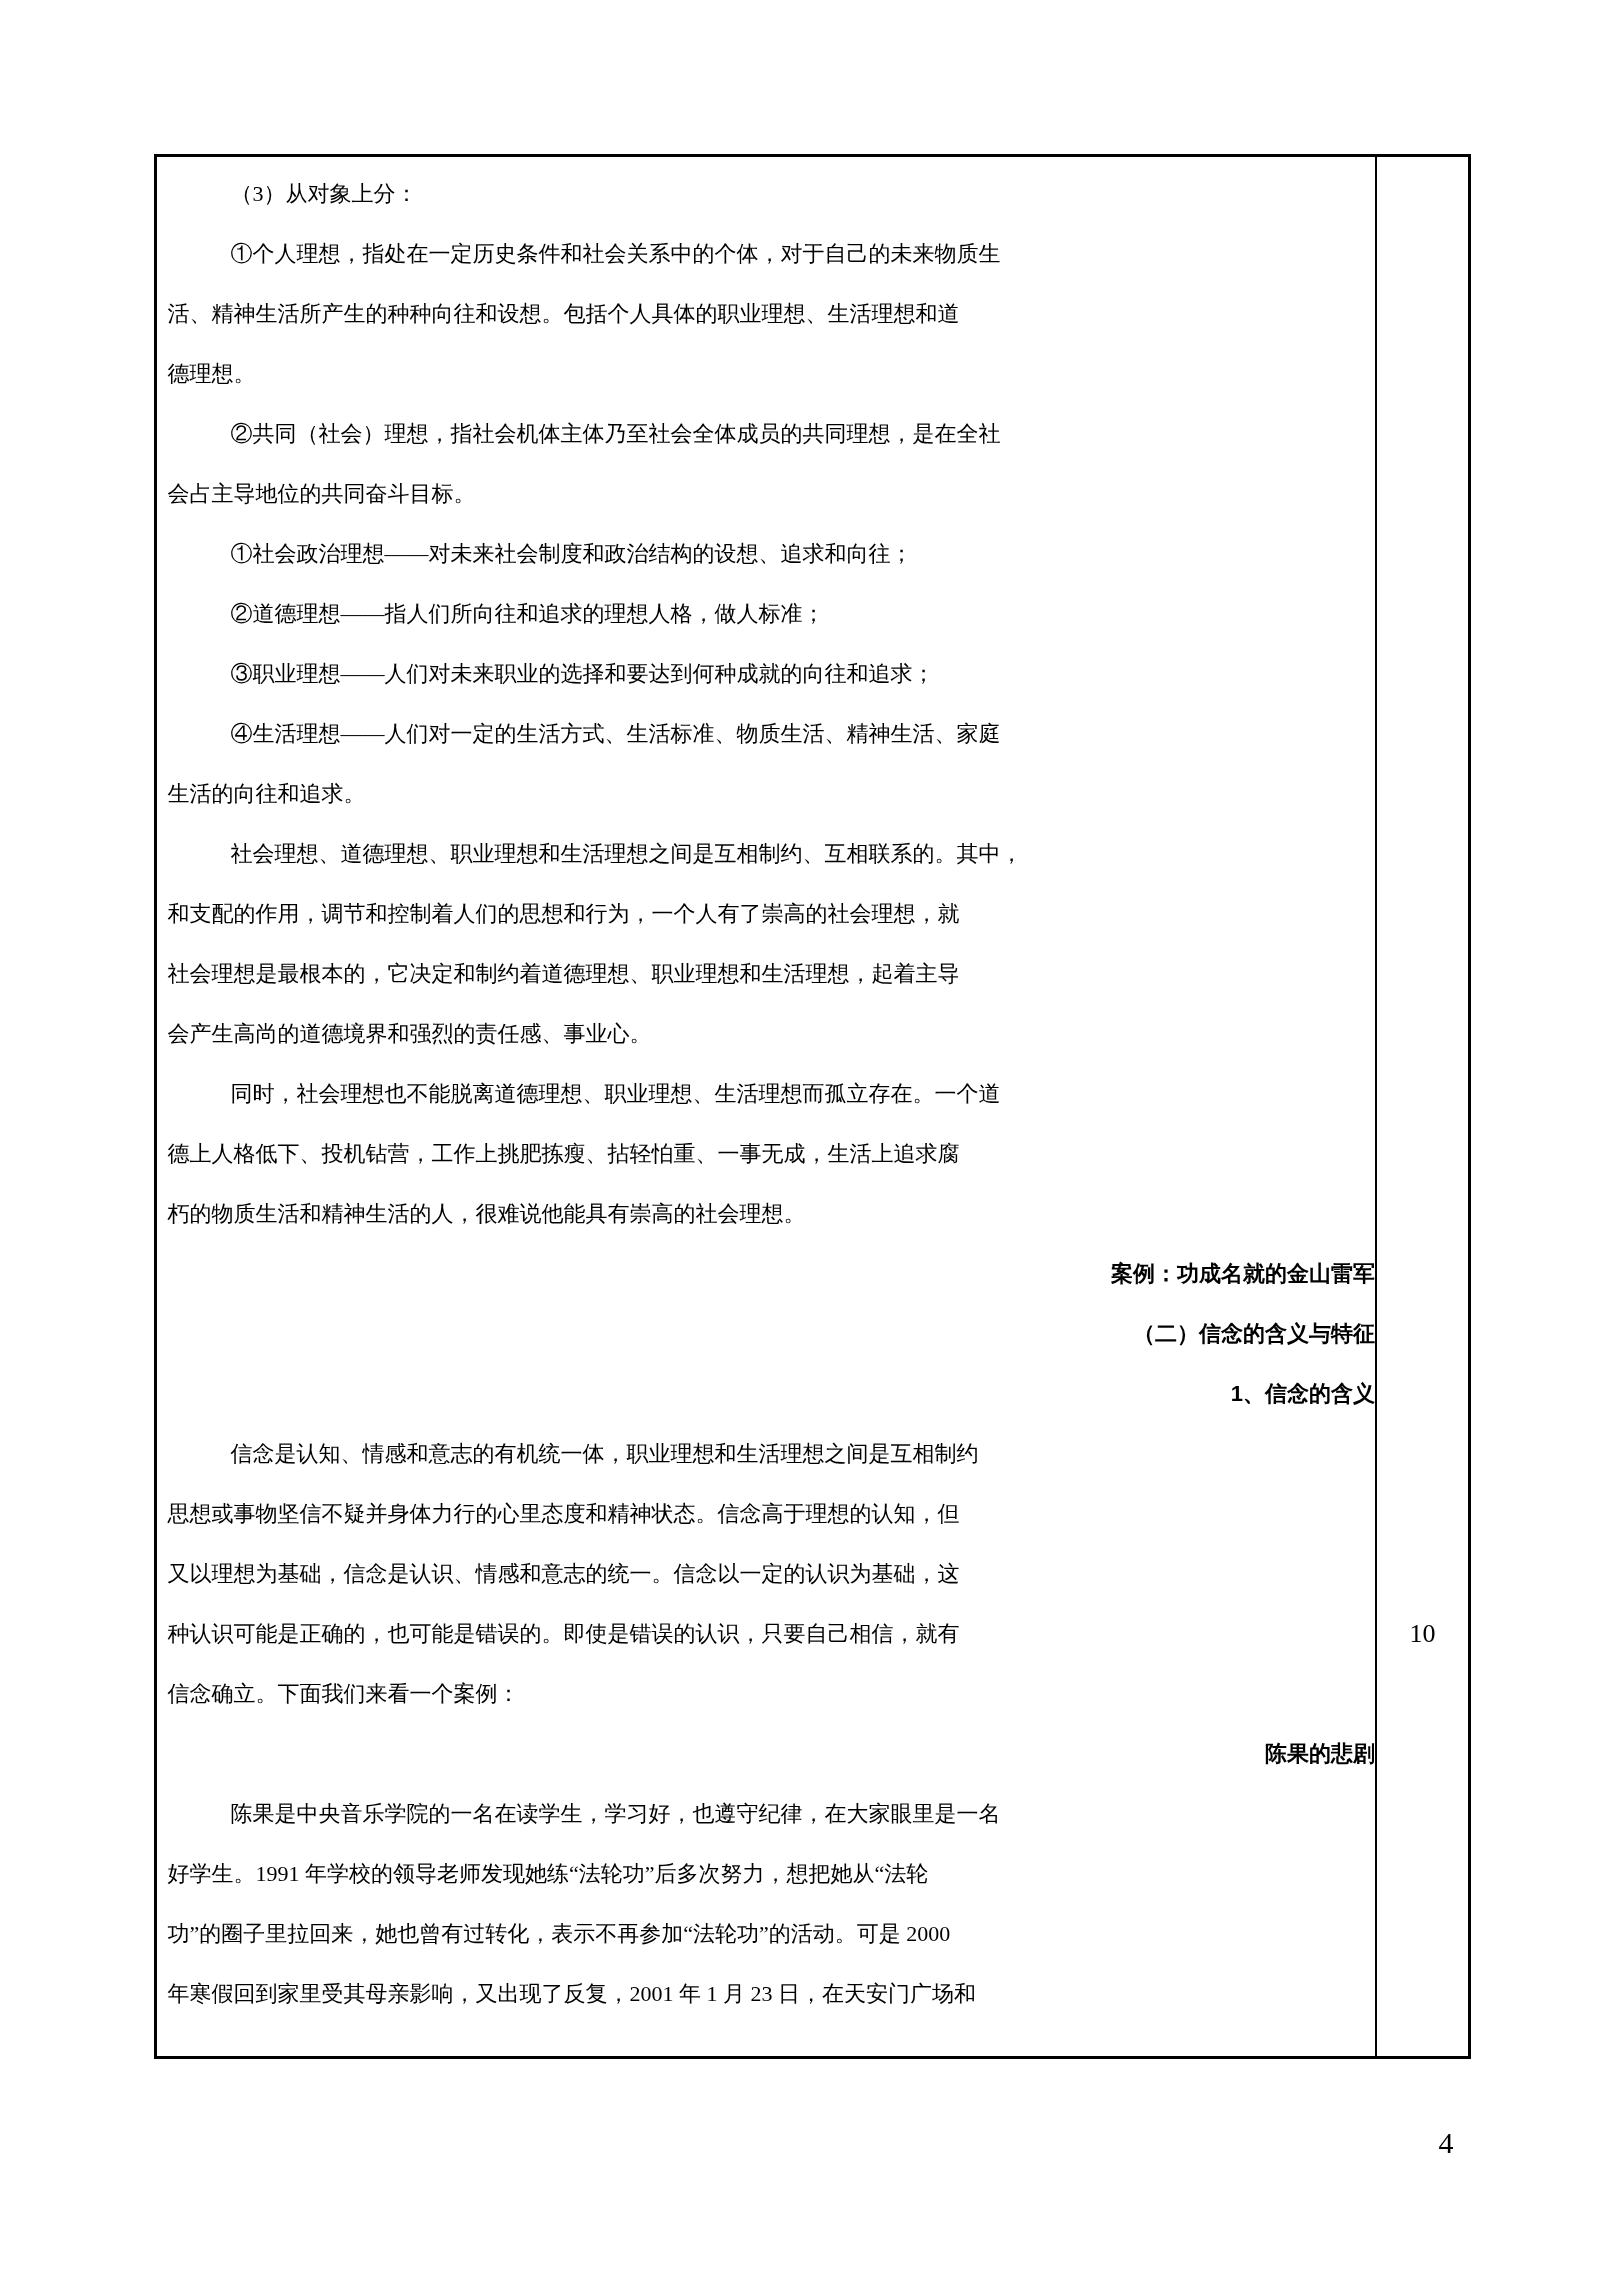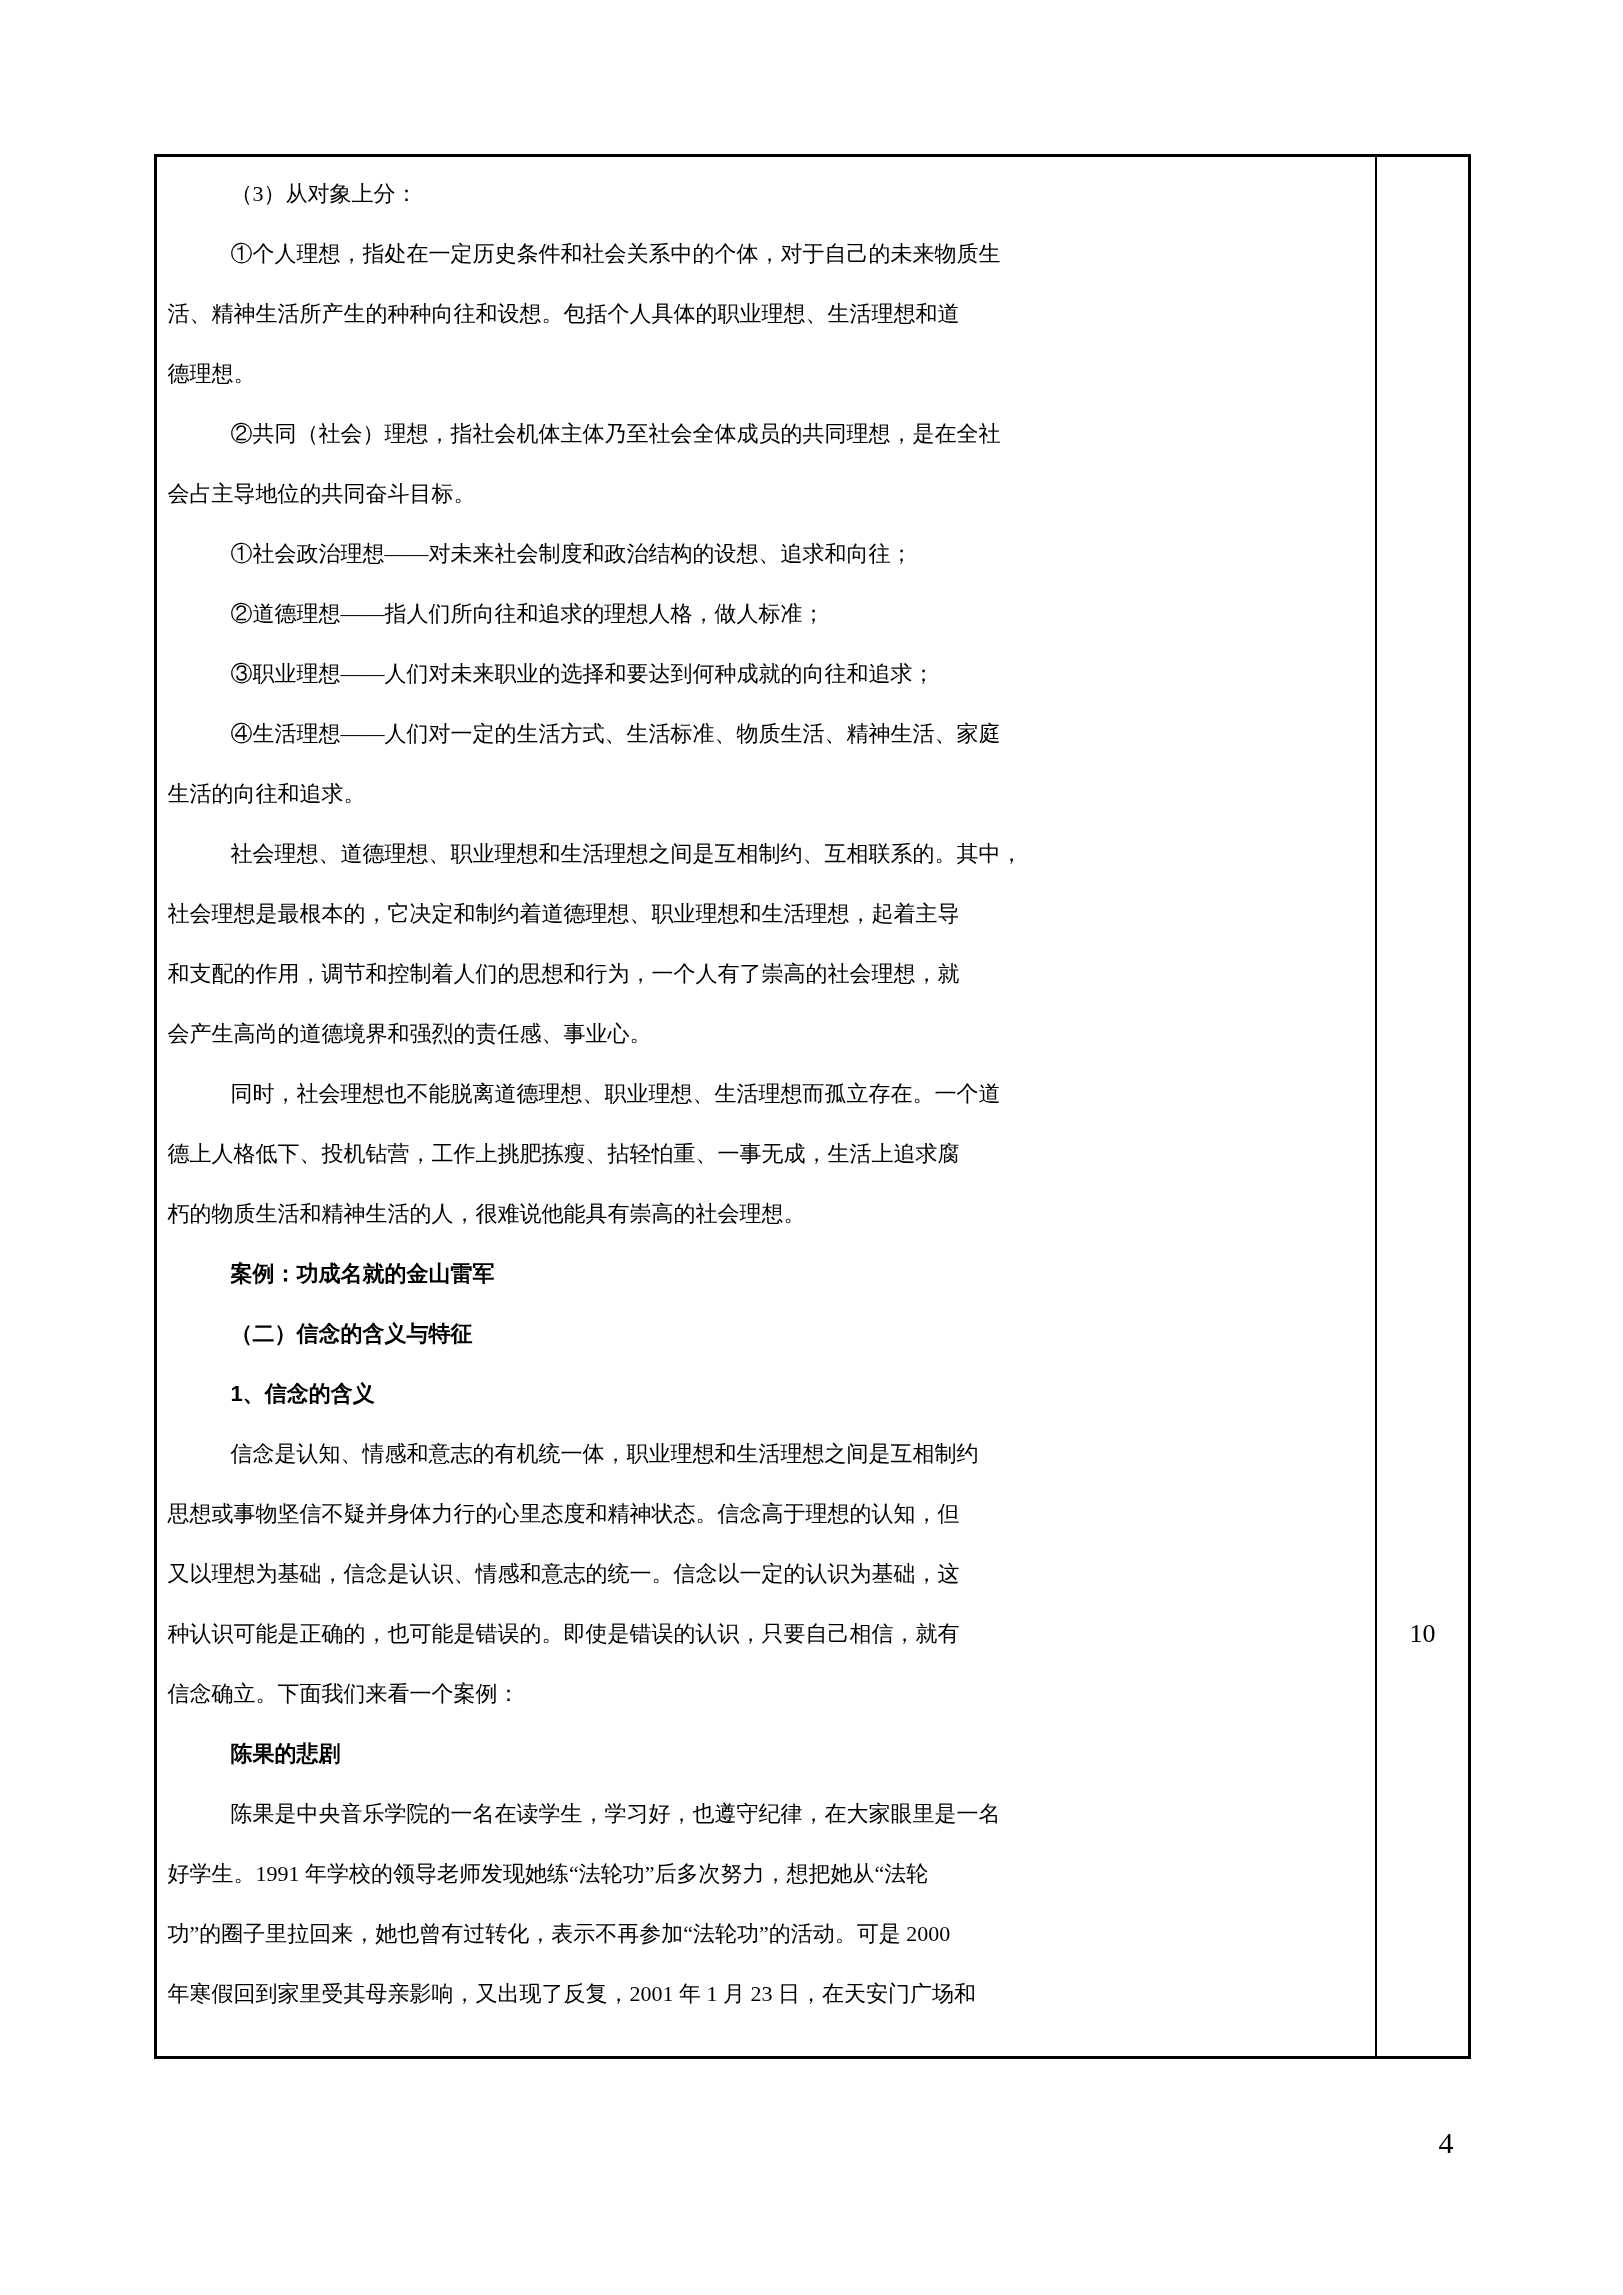--- a/index.html
+++ b/index.html
@@ -99,8 +99,8 @@
         </div>
         <div class="para">
           <div class="line">社会理想、道德理想、职业理想和生活理想之间是互相制约、互相联系的。其中，</div>
+          <div class="line">和支配的作用，调节和控制着人们的思想和行为，一个人有了崇高的社会理想，就</div>
           <div class="line">社会理想是最根本的，它决定和制约着道德理想、职业理想和生活理想，起着主导</div>
-          <div class="line">和支配的作用，调节和控制着人们的思想和行为，一个人有了崇高的社会理想，就</div>
           <div class="line">会产生高尚的道德境界和强烈的责任感、事业心。</div>
         </div>
         <div class="para">

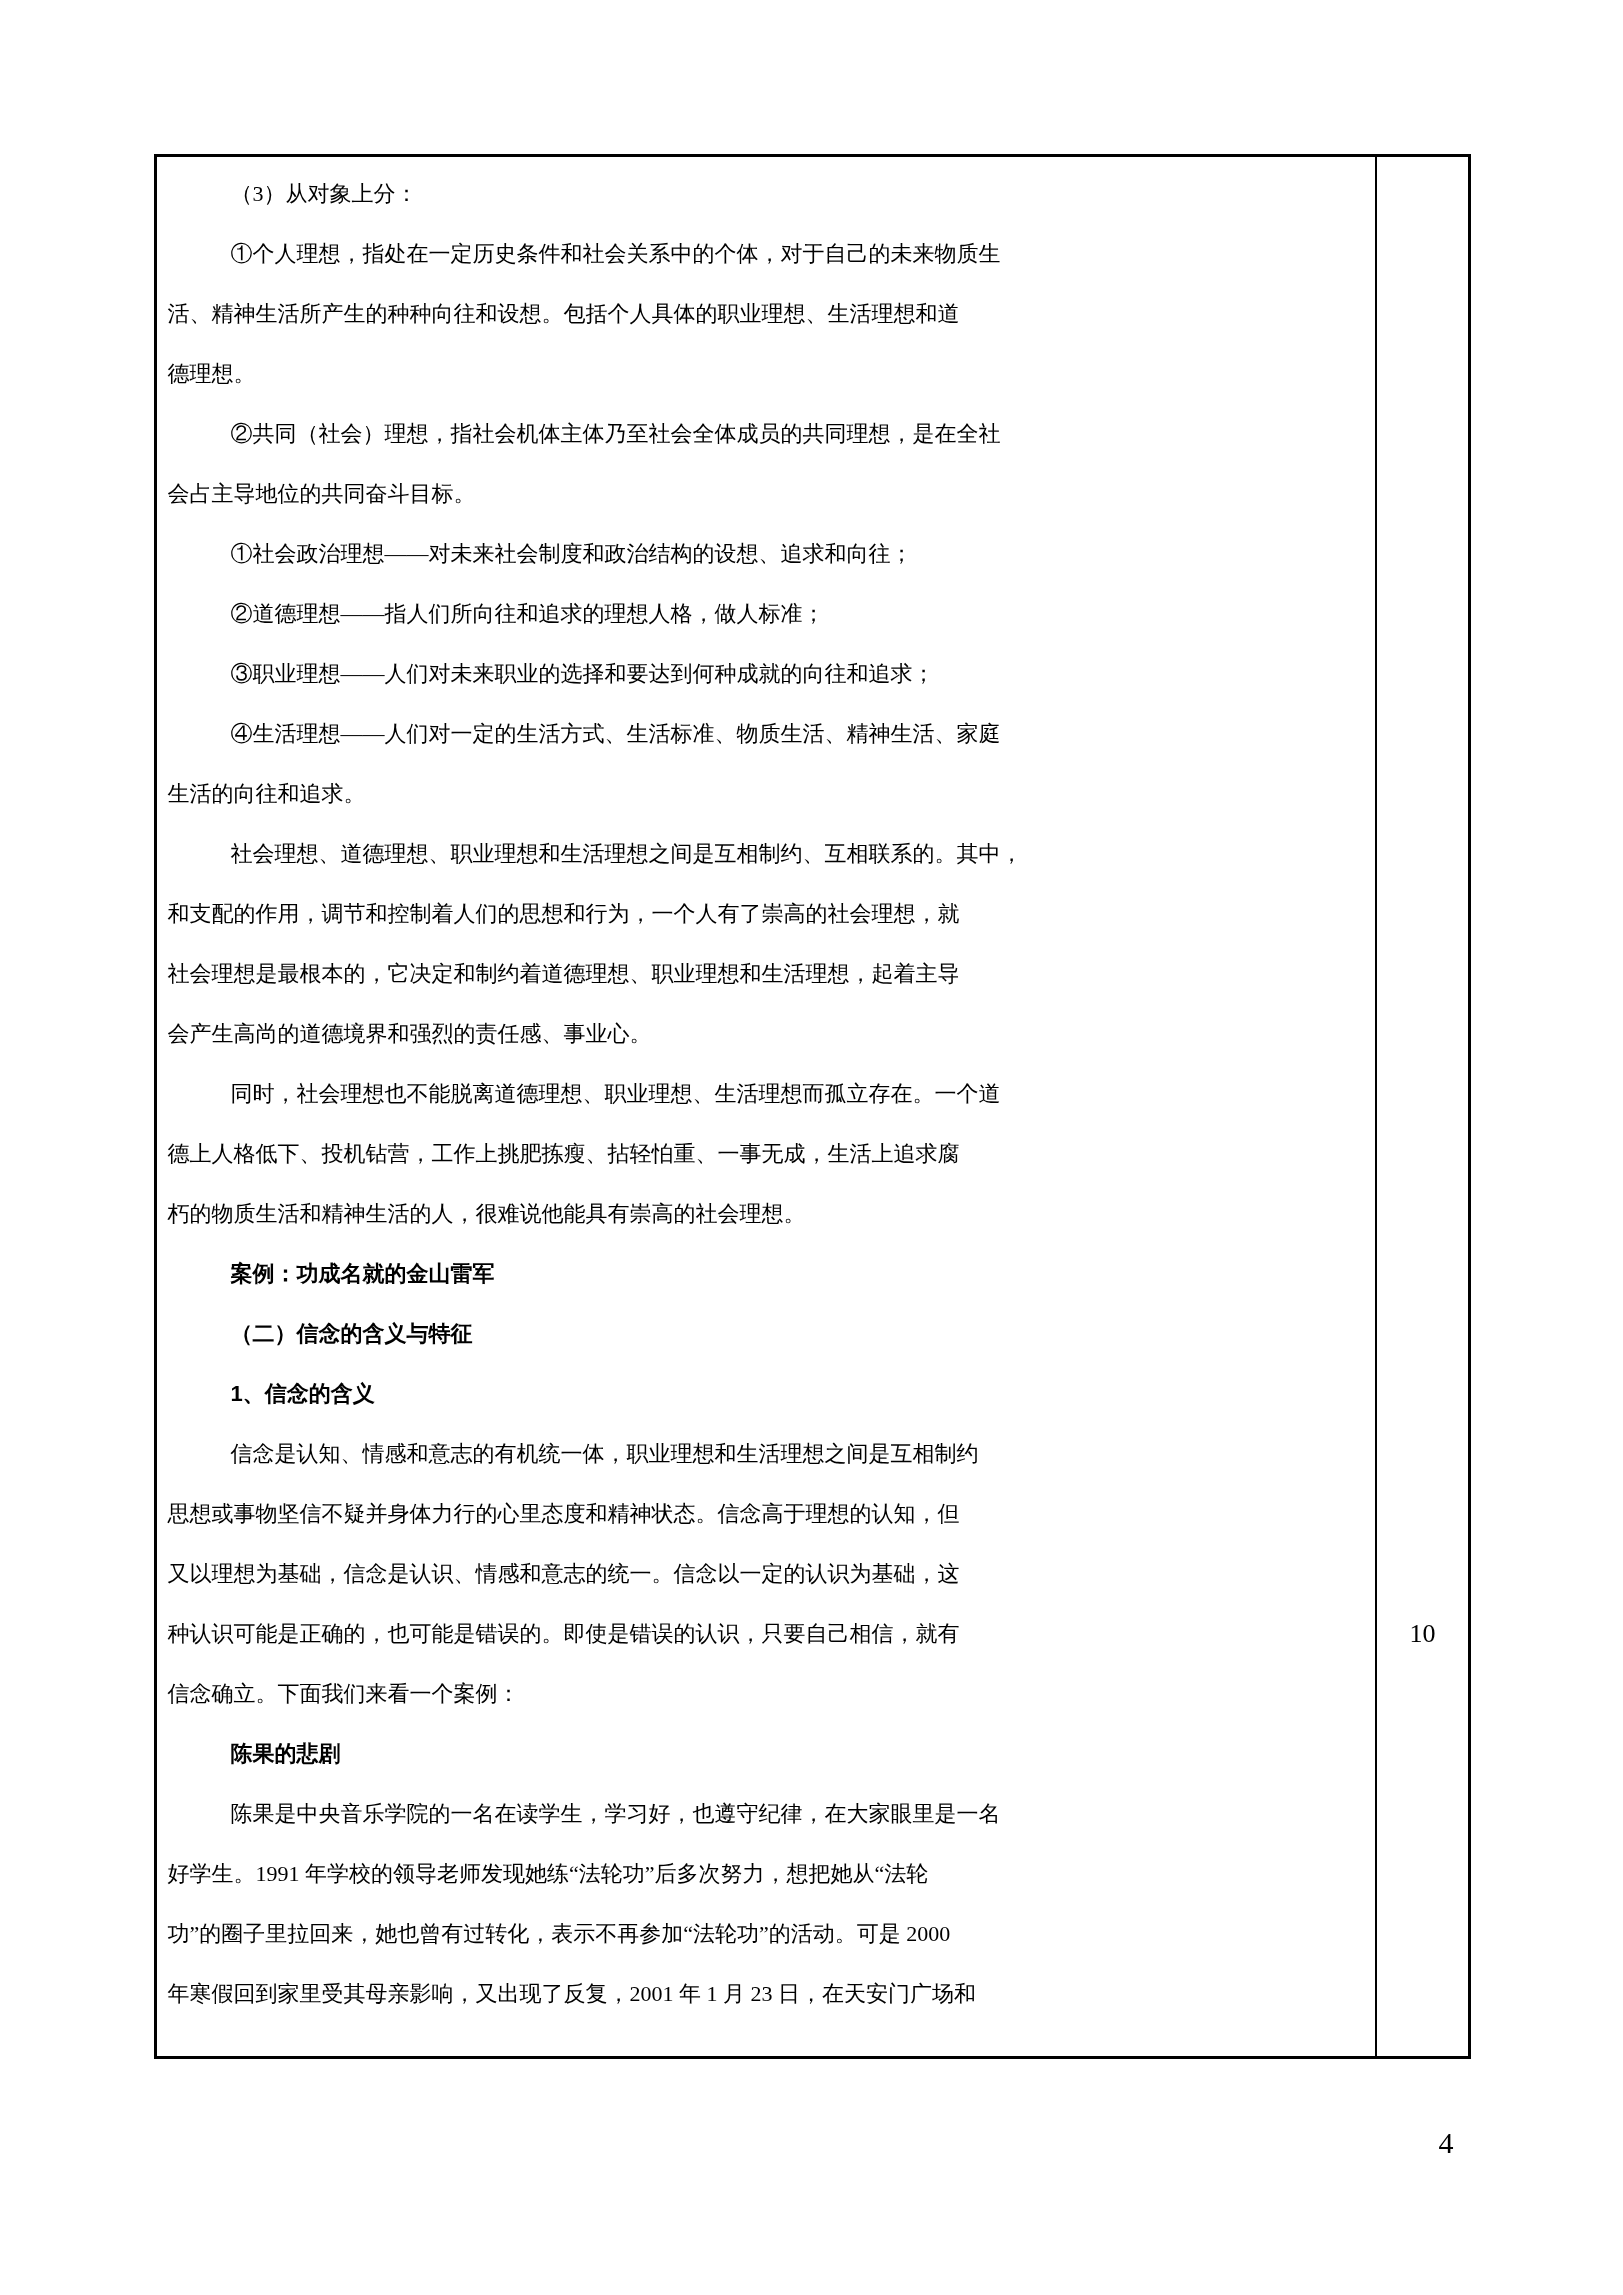--- a/index.html
+++ b/index.html
@@ -41,6 +41,7 @@
   .para.bold {
     font-weight: 700;
     font-family: "Liberation Sans", "DejaVu Sans", sans-serif;
+    text-align: right;
   }
   .line { height: 60px; }
   .side-cell {

